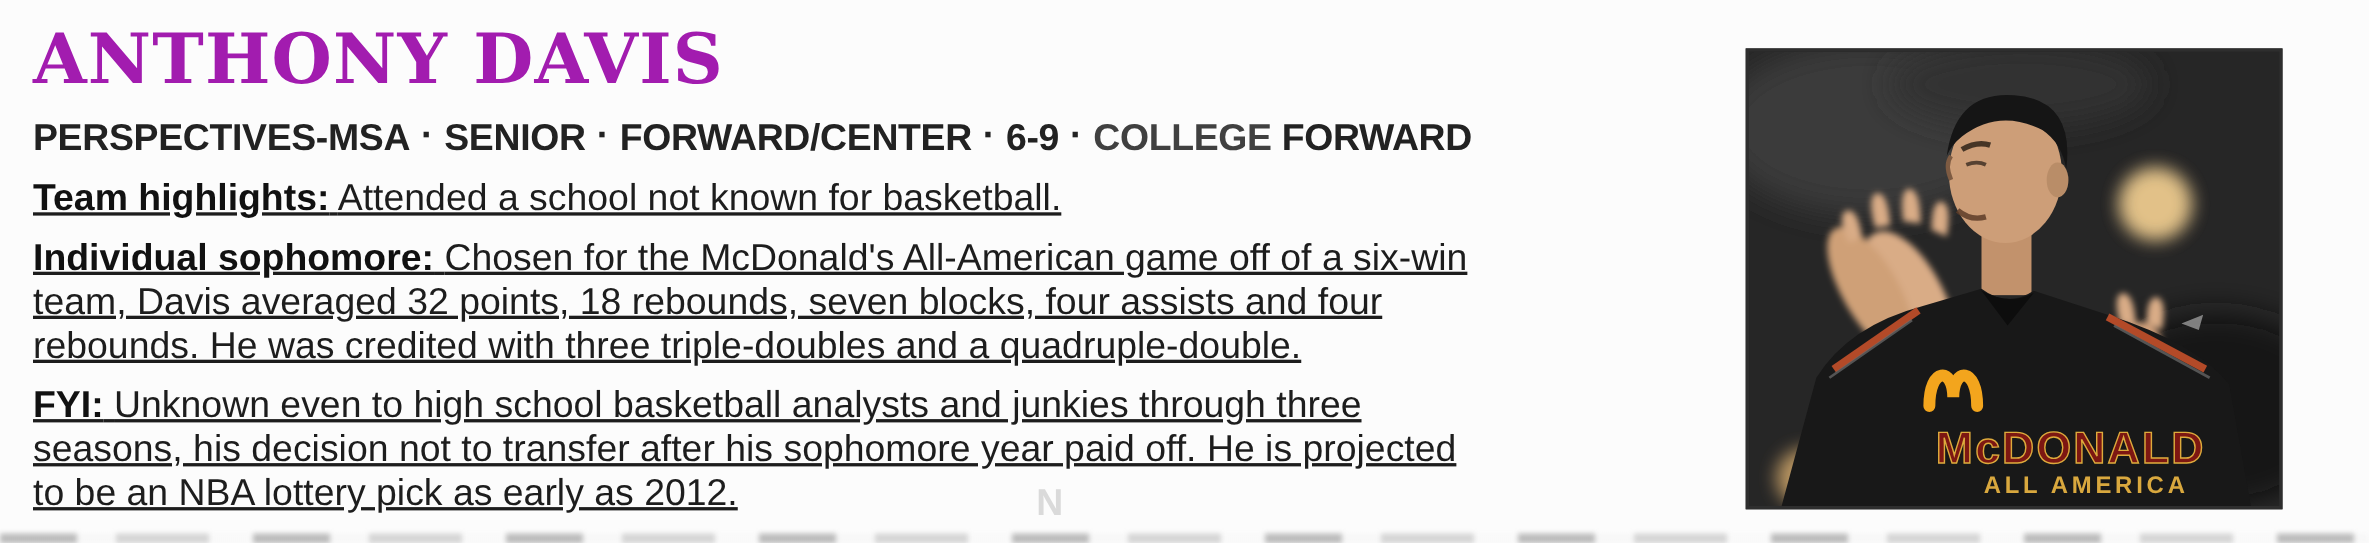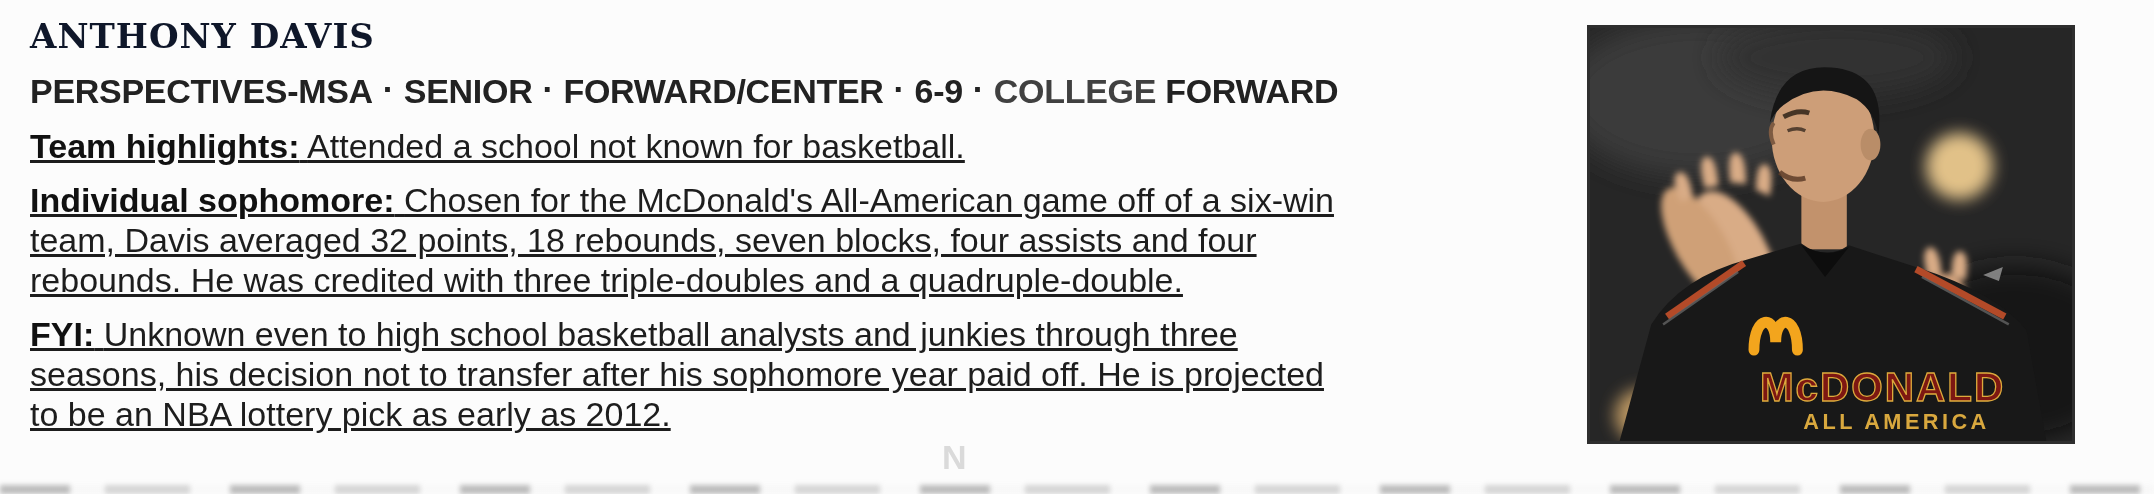--- a/index.html
+++ b/index.html
@@ -19,9 +19,9 @@
   .player-name {
     font-family: "DejaVu Serif", serif;
     font-weight: 800;
-    font-size: 34px;
+    font-size: 63px;
     letter-spacing: 1px;
-    color: #0f172a;
+    color: #a21caf;
     margin: 4px 0 16px 0;
   }
   .meta-line {

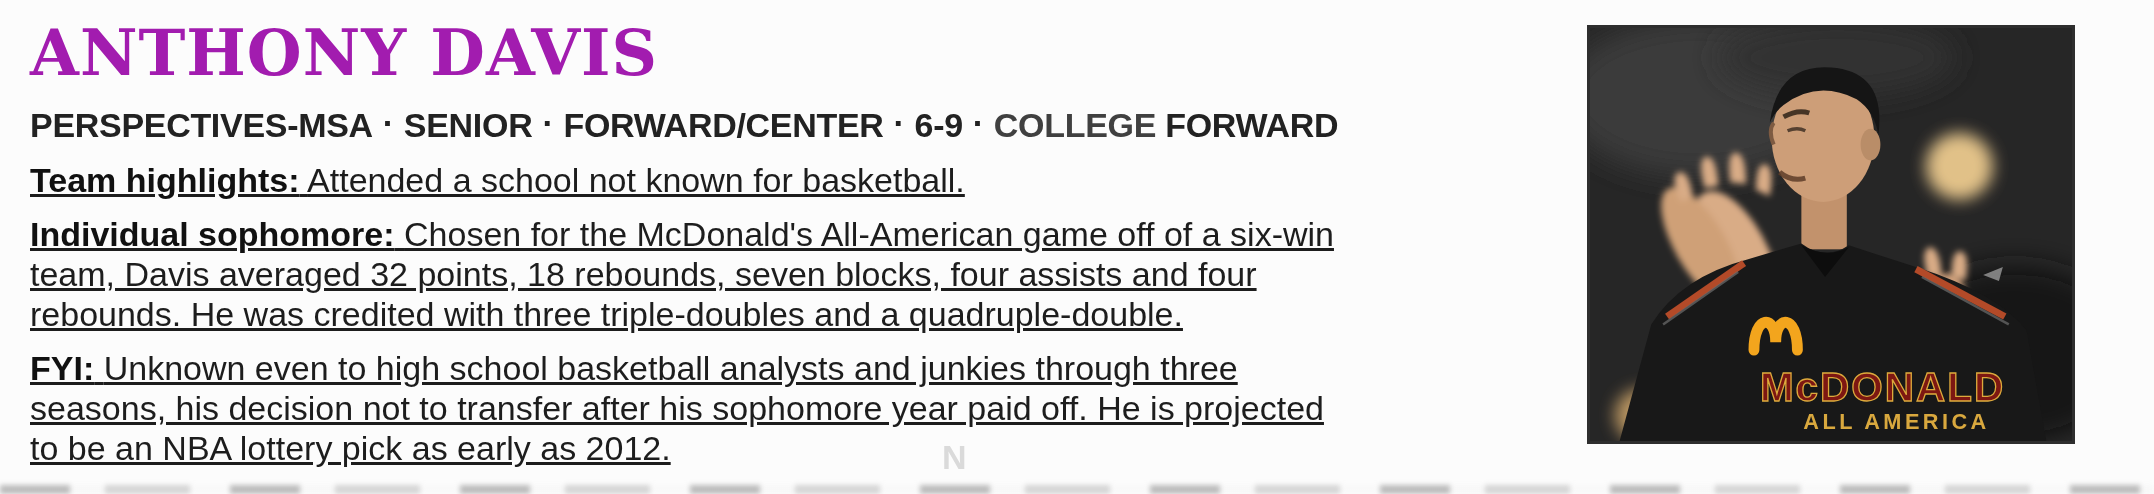--- a/index.html
+++ b/index.html
@@ -49,7 +49,7 @@
   .section .txt { white-space: pre-line; }
   .photo-frame {
     position: absolute;
-    left: 1587px; top: 25px;
+    left: 1587px; top: 44px;
     width: 488px; height: 419px;
     border: 3px solid #2e2e2e;
     background: #262626;

